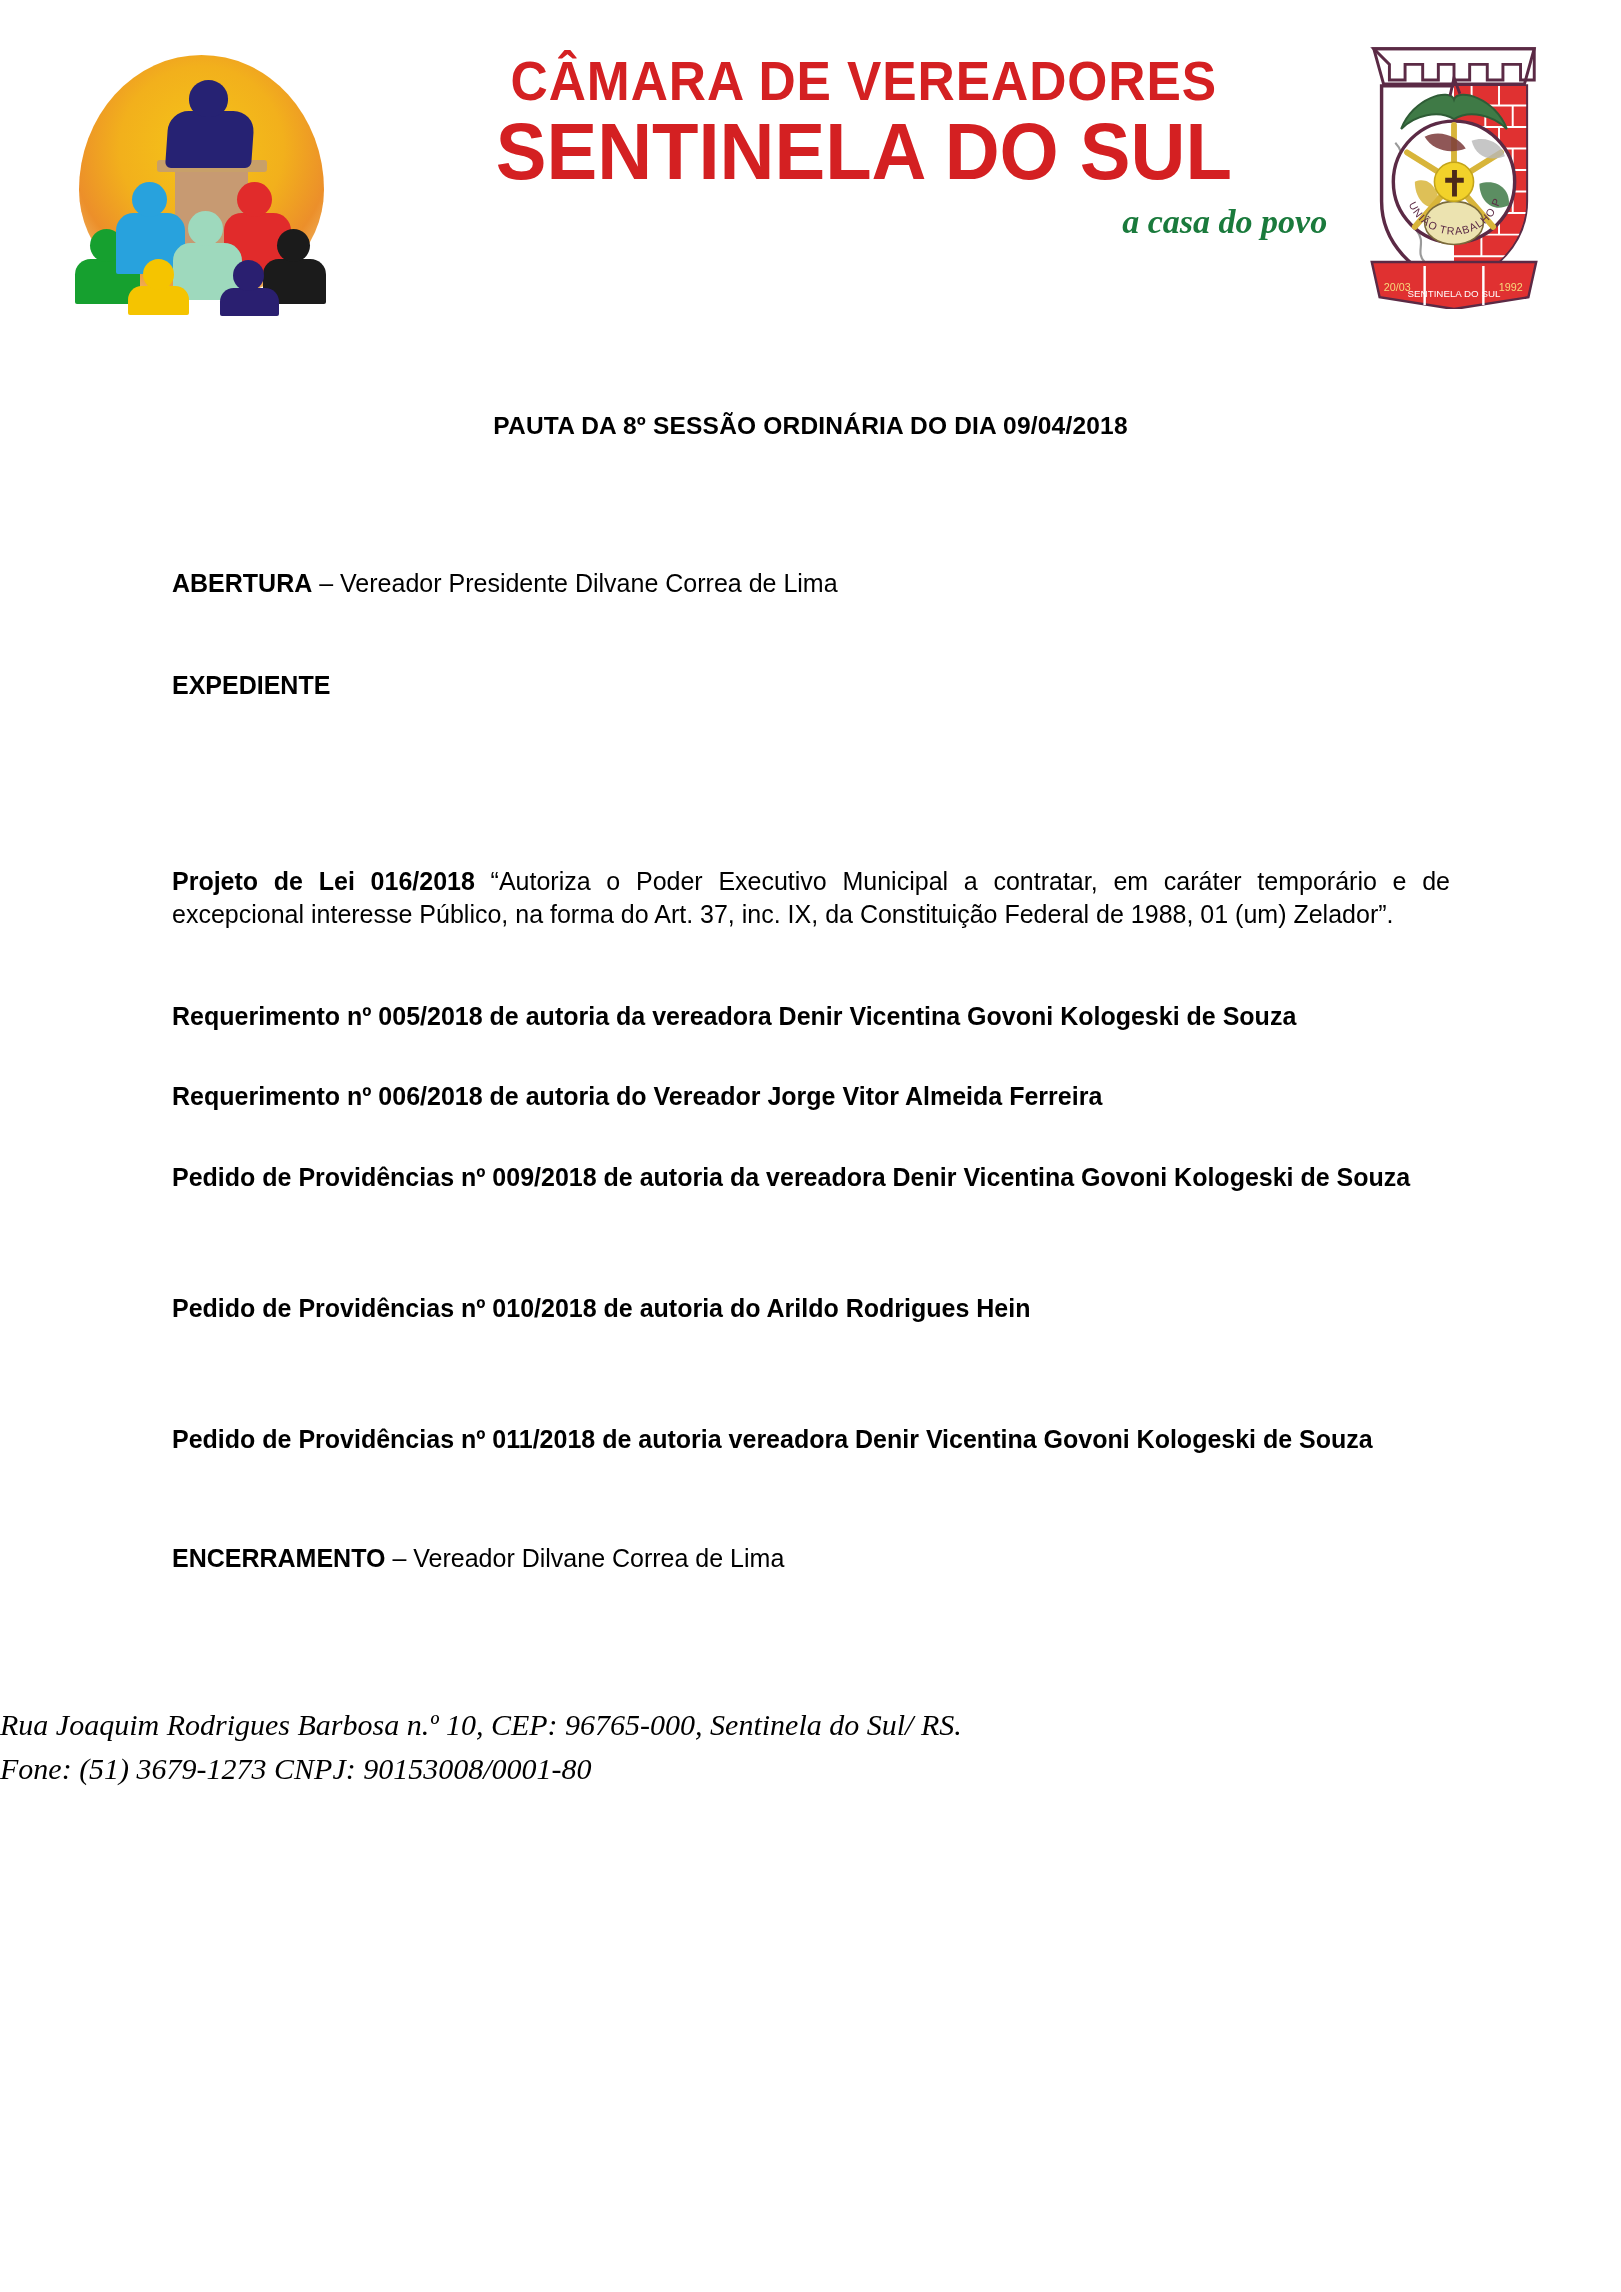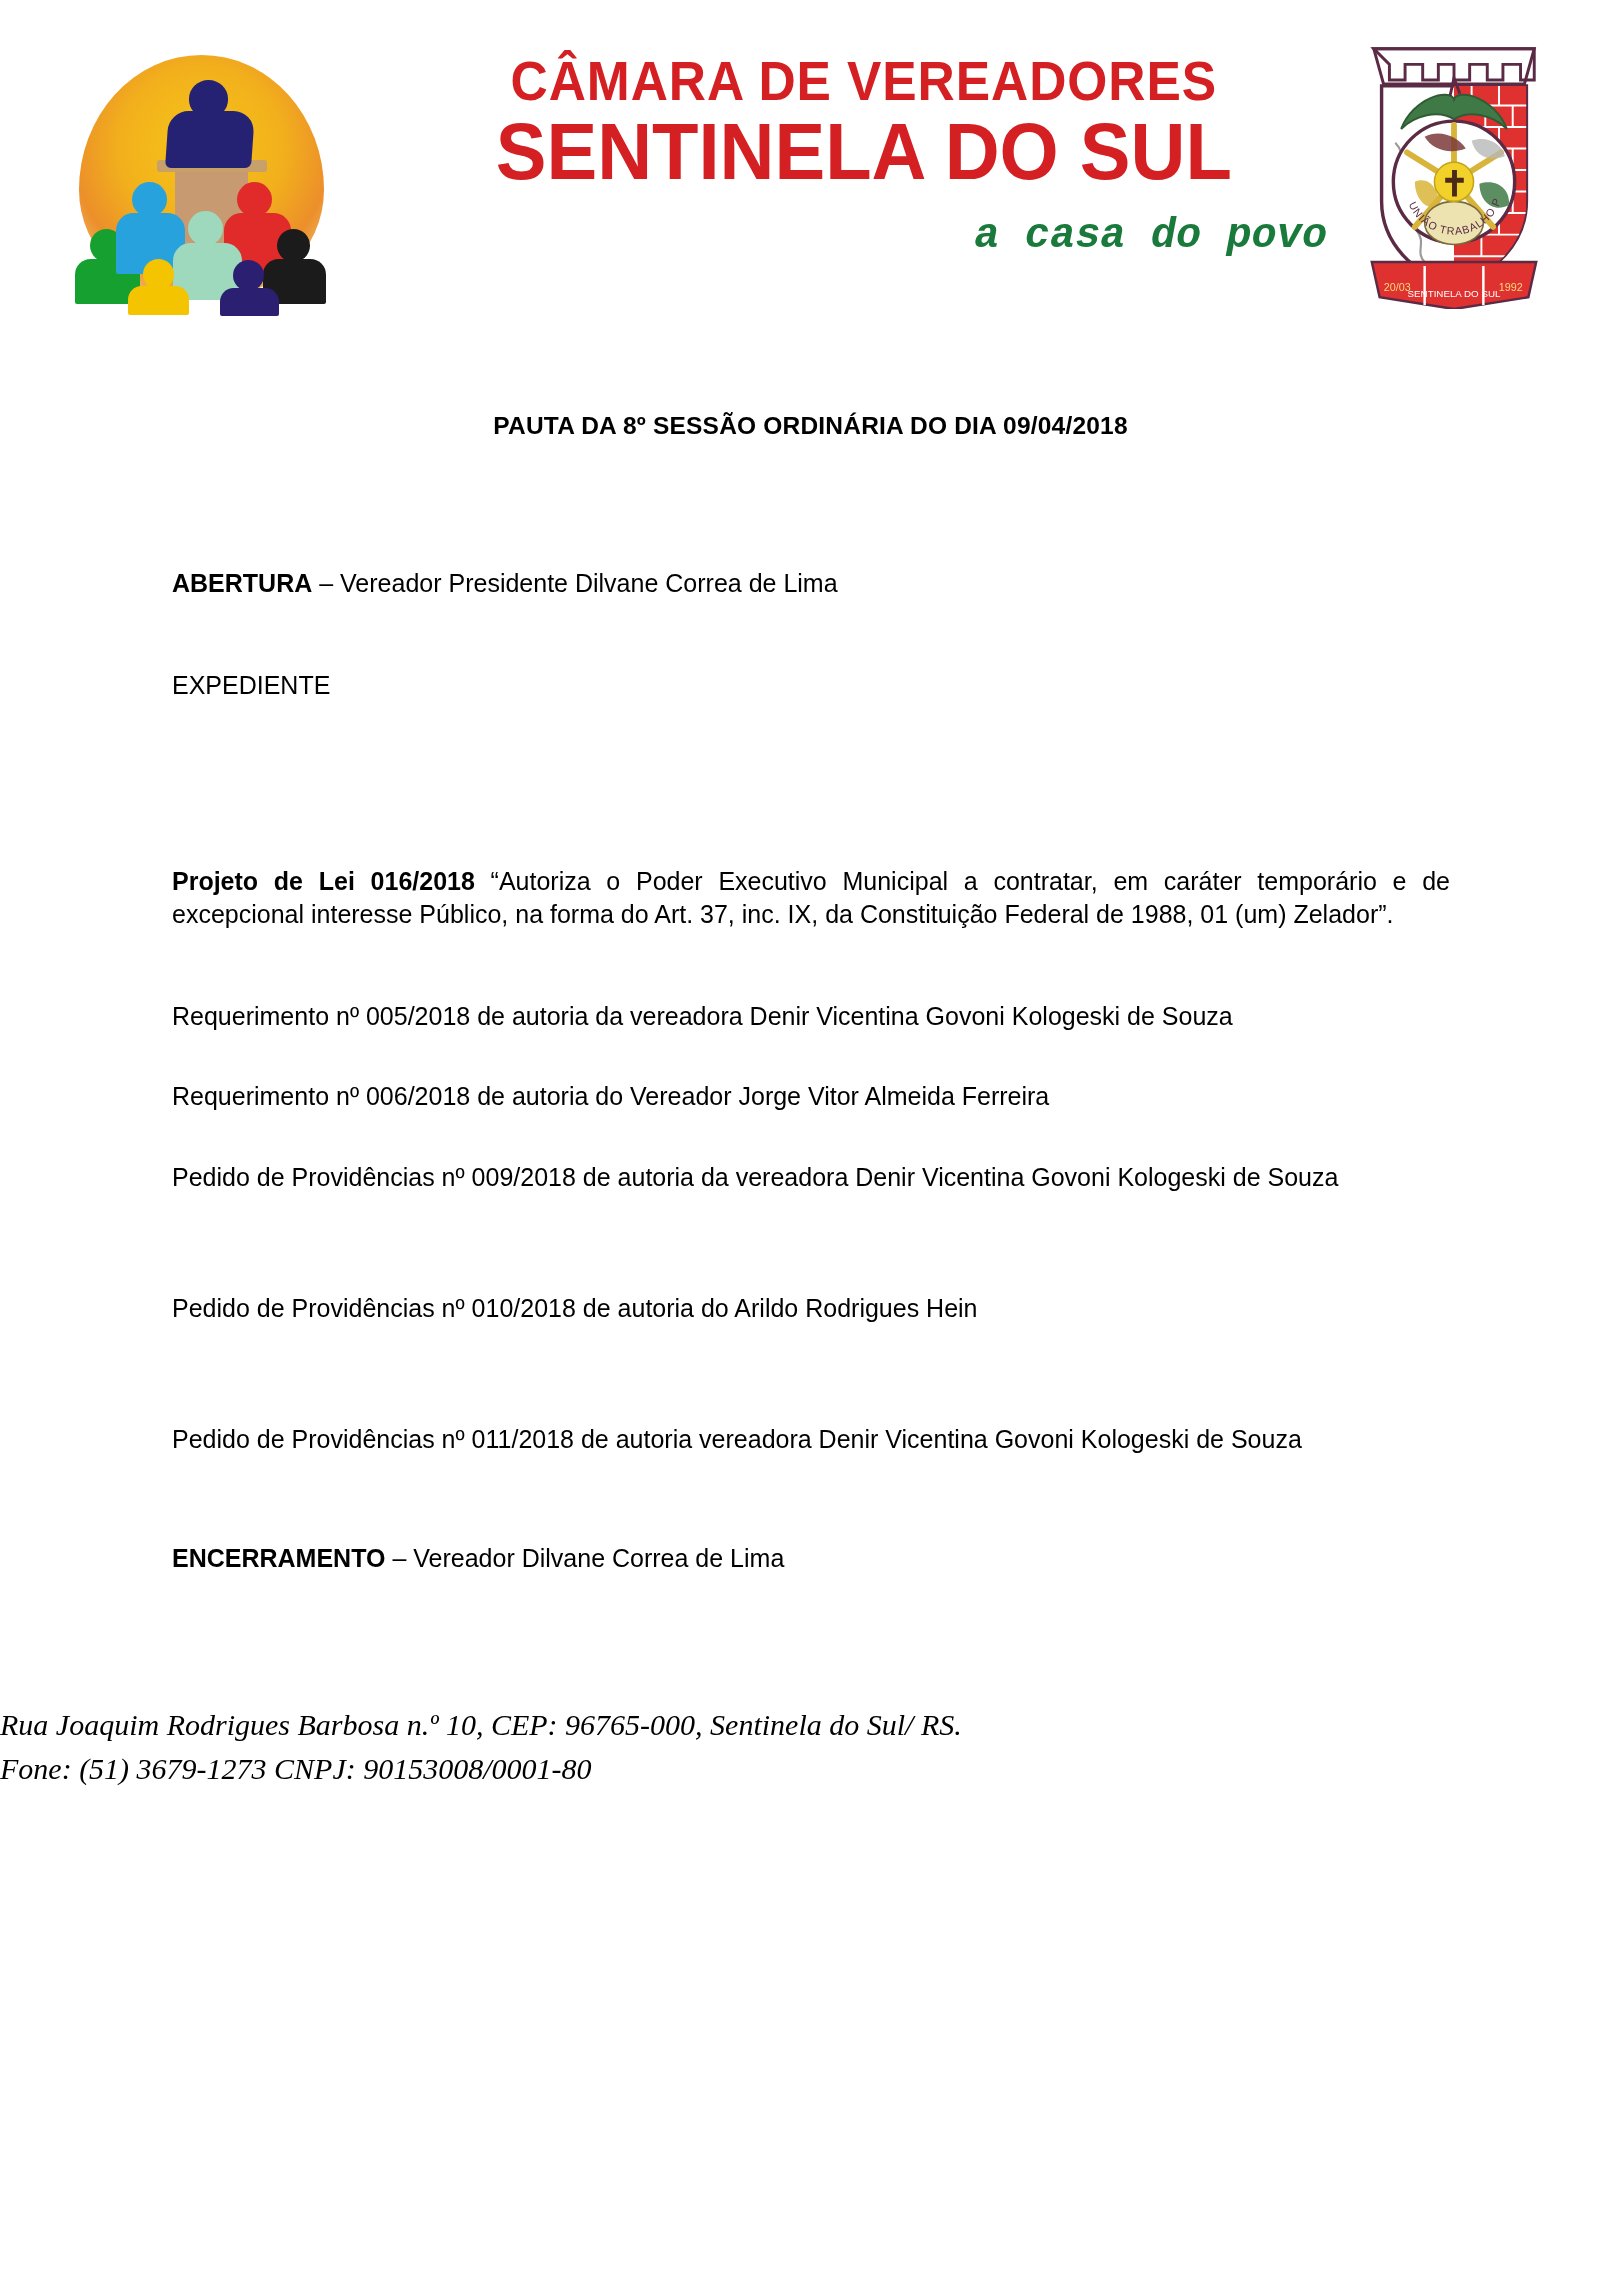--- a/index.html
+++ b/index.html
@@ -127,12 +127,12 @@
   }
   .brand-line3 {
     color: #1a7a3c;
-    font-family: Liberation Mono, monospace;
+    font-family: Liberation Serif, serif;
     font-weight: bold;
     font-style: italic;
-    font-size: 42px;
+    font-size: 34px;
     line-height: 1.1;
-    margin-top: 21px;
+    margin-top: 11px;
     text-align: right;
     padding-right: 29px;
     white-space: nowrap;

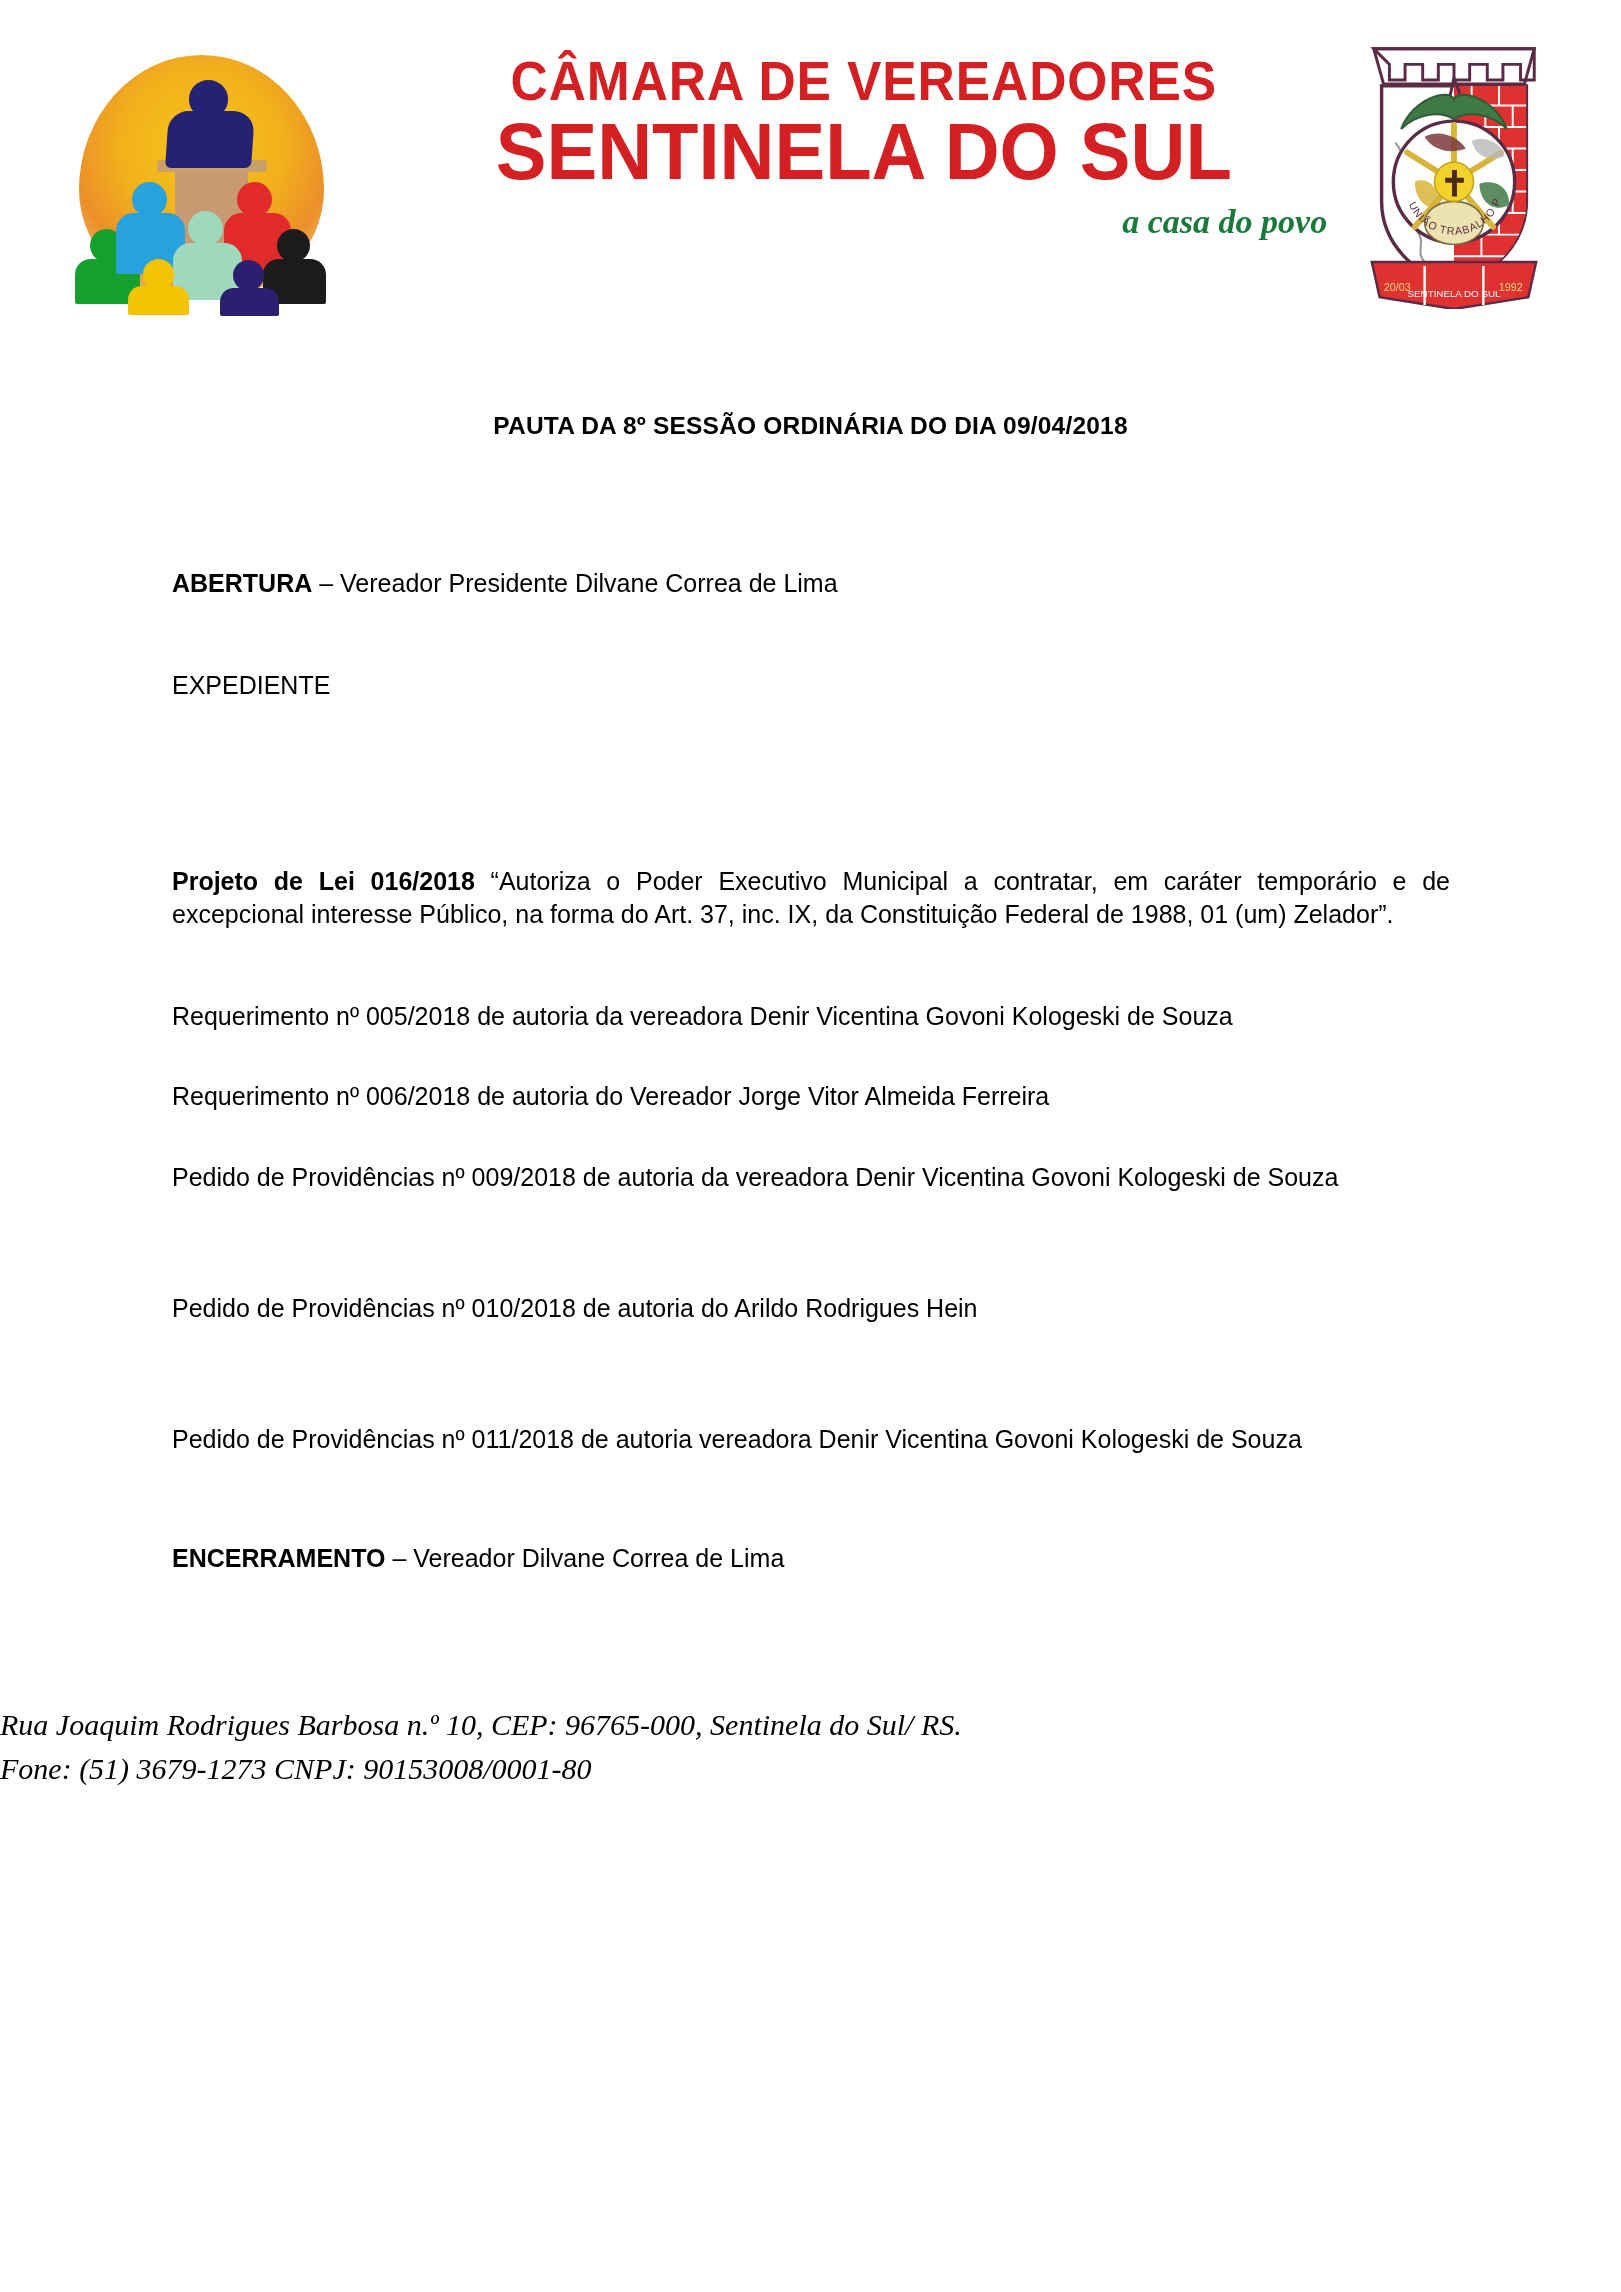--- a/index.html
+++ b/index.html
@@ -166,7 +166,7 @@
     margin: 0 16px 0 0;
     text-align: justify;
   }
-  .para.bold  { font-weight: normal; }
+  .para.bold  { font-weight: bold; }
   .gap-48  { height: 47px; }
   .gap-70  { height: 69px; }
   .gap-78  { height: 76px; }

